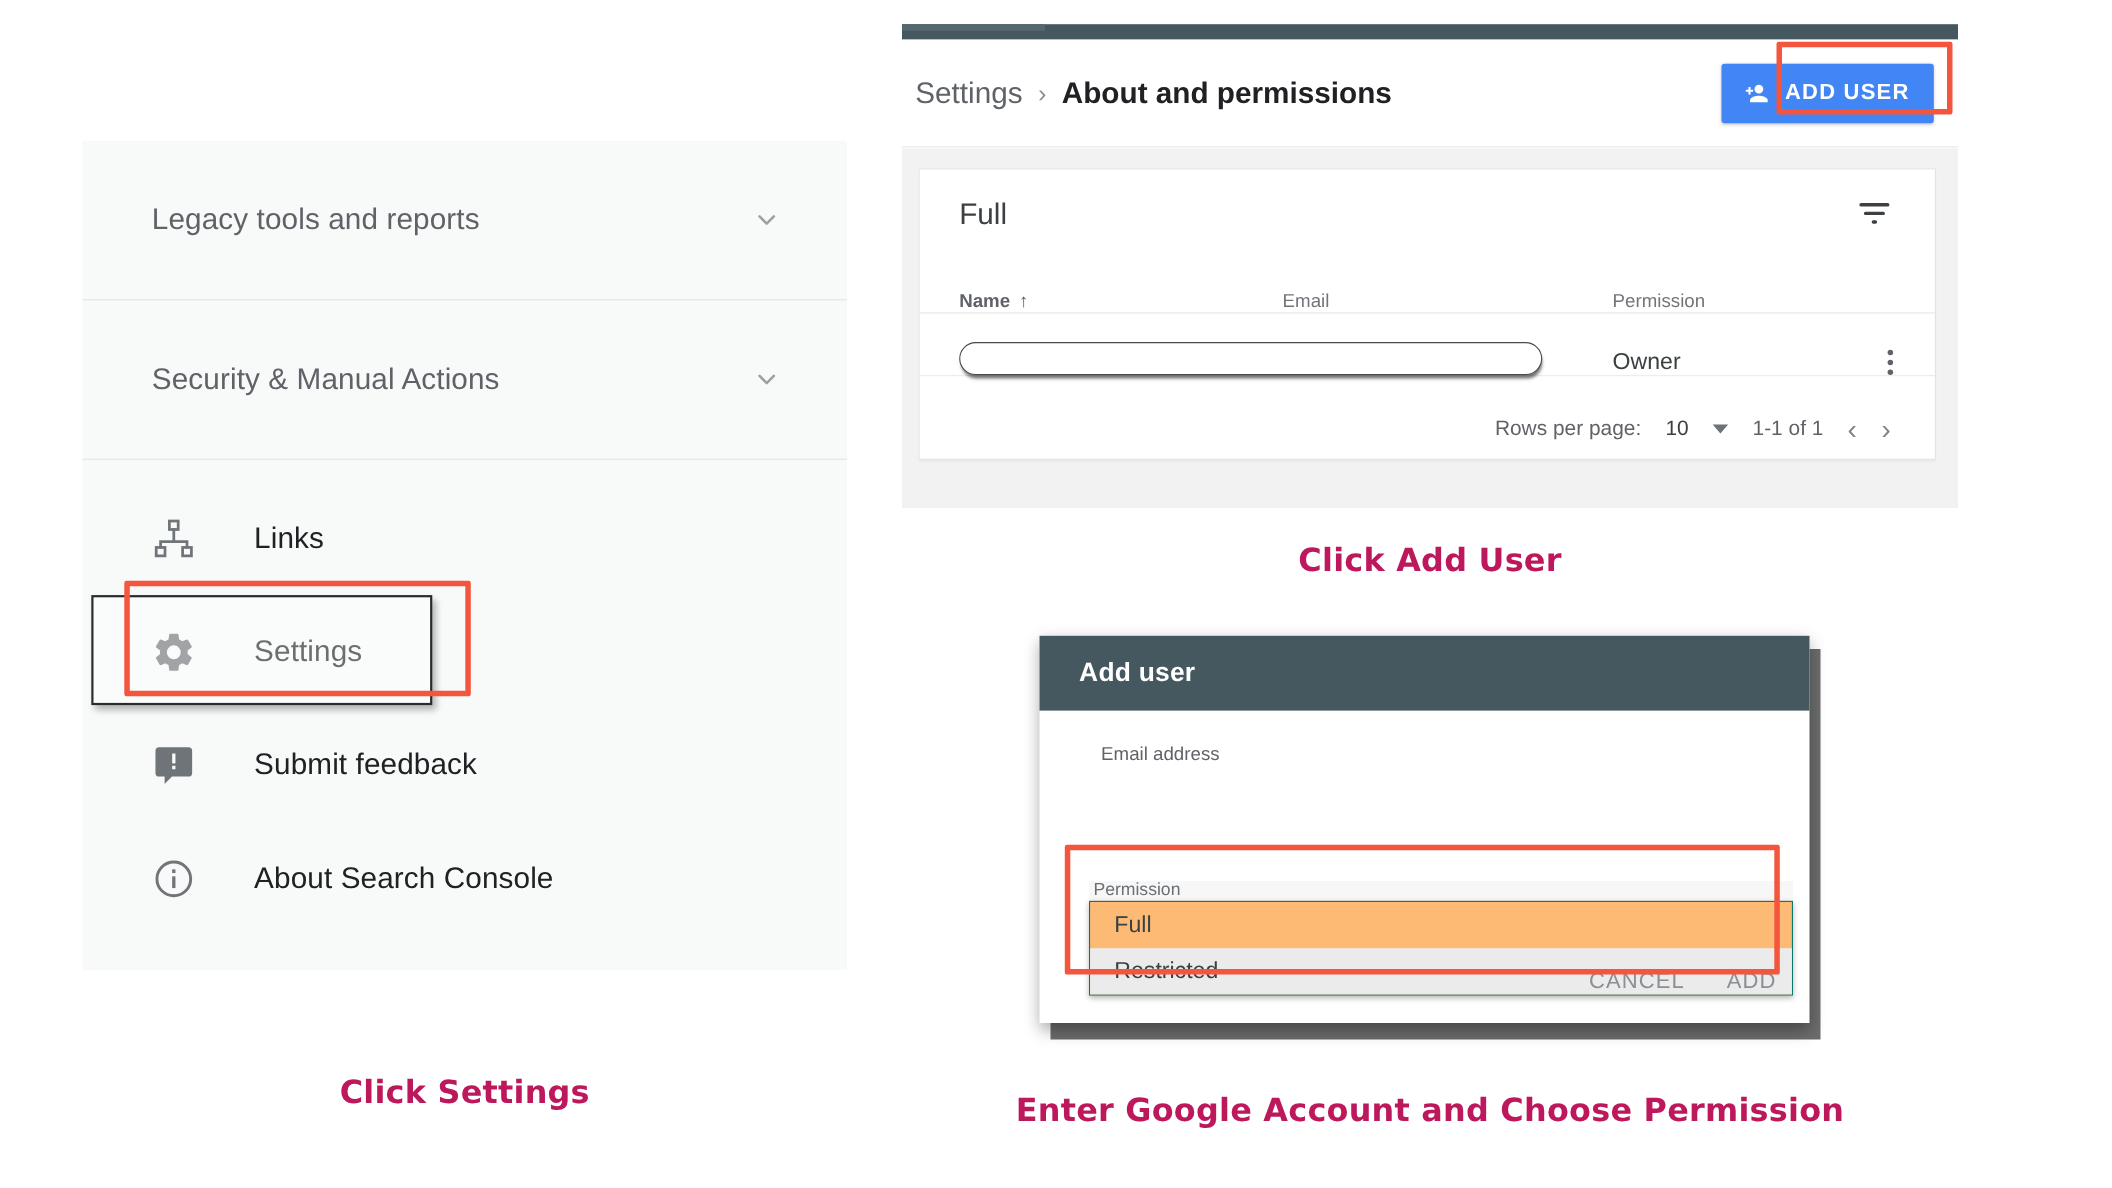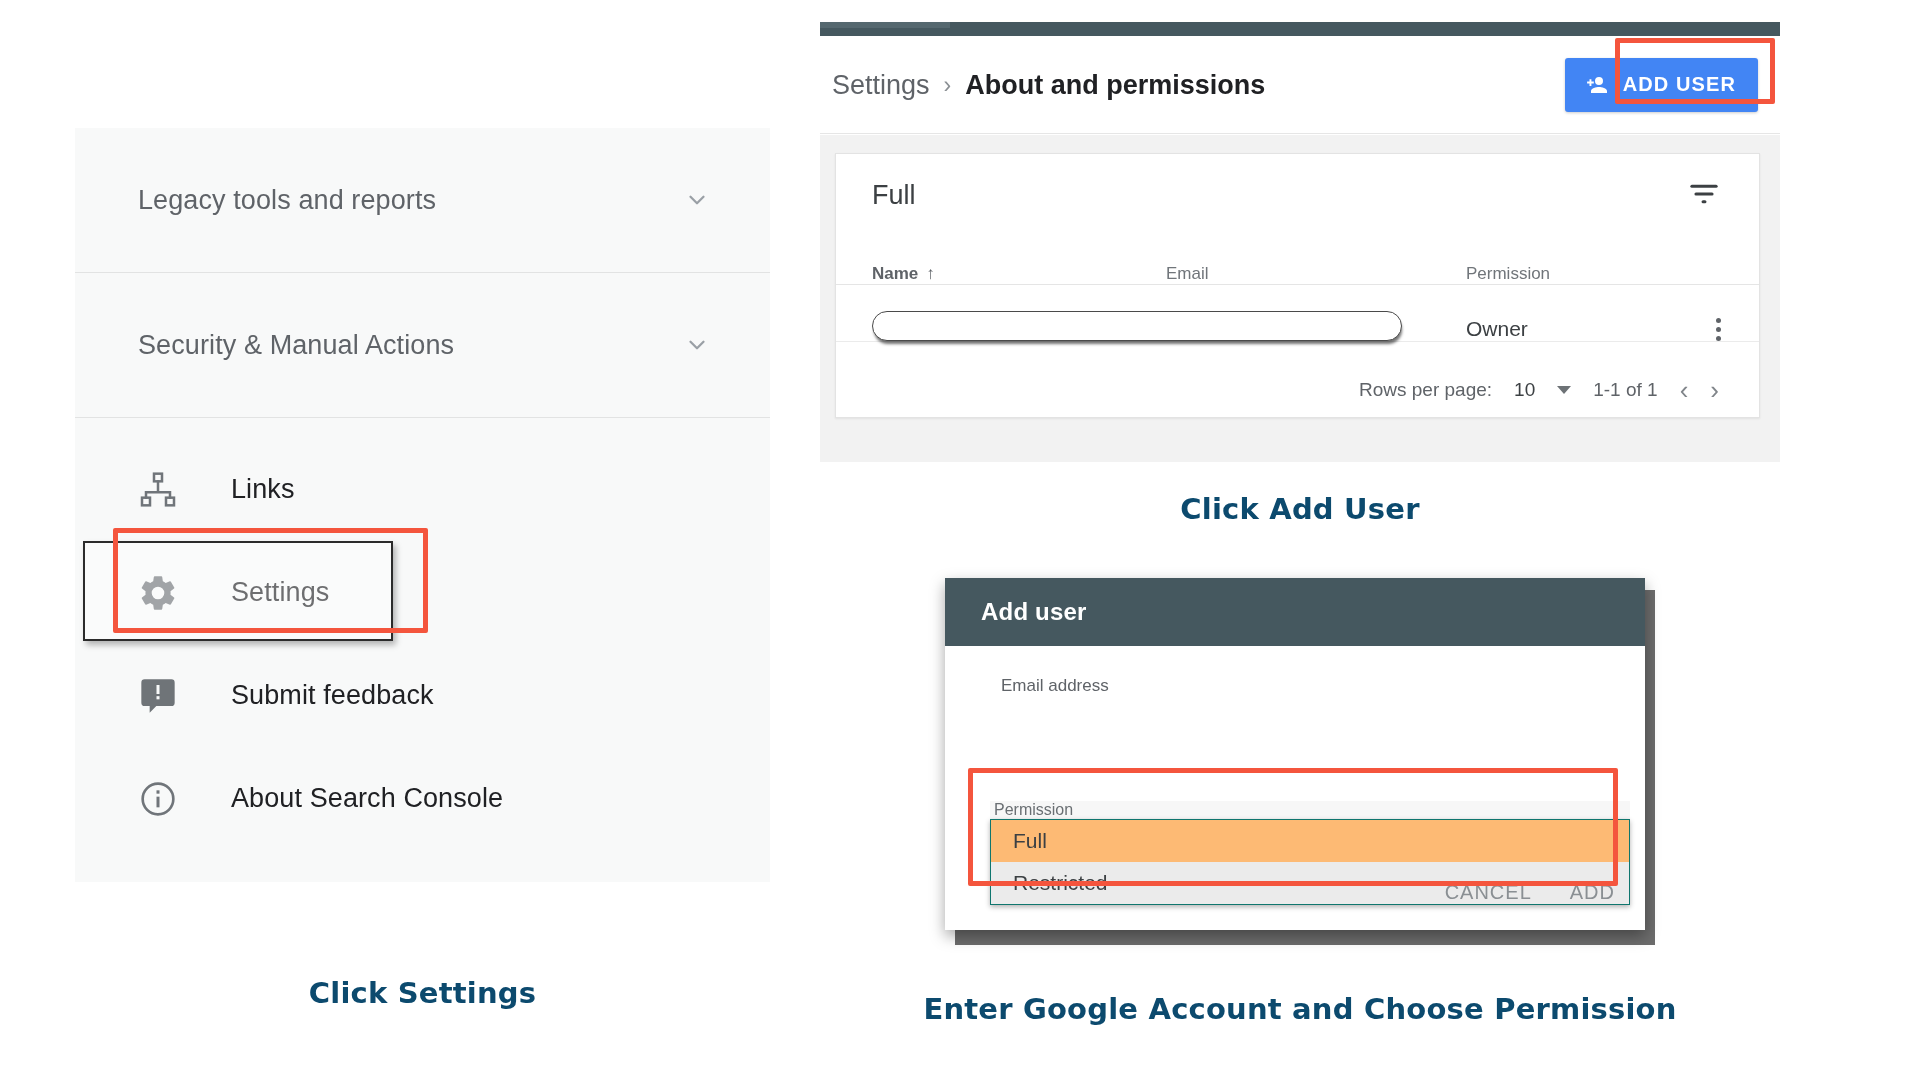--- a/index.html
+++ b/index.html
@@ -22,7 +22,7 @@
     font-family: "DejaVu Sans", sans-serif;
     font-weight: bold;
     font-size: 29px;
-    color: #0c4a6e;
+    color: #be185d;
     letter-spacing: .2px;
     white-space: nowrap;
     text-align: center;

